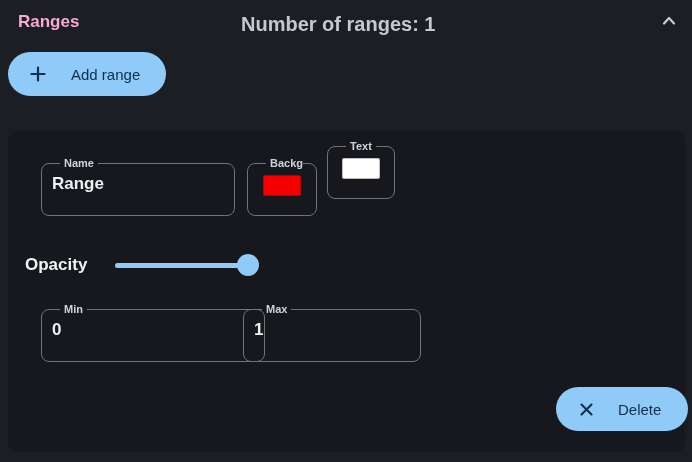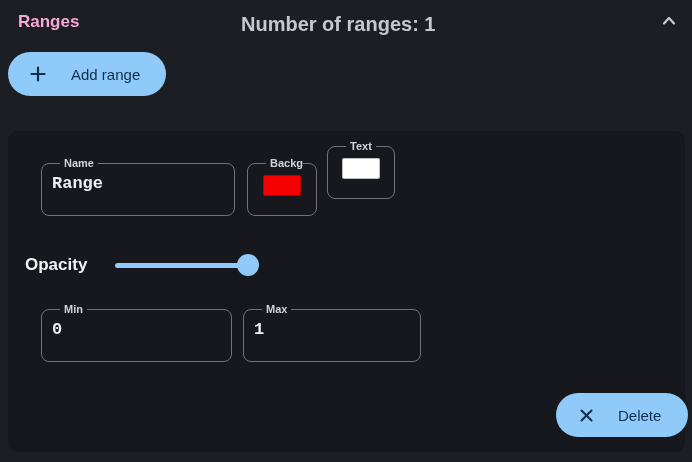--- a/index.html
+++ b/index.html
@@ -59,7 +59,7 @@
   .fs input {
     display: block; width: 100%; margin-top: 4px; padding: 0;
     background: transparent; border: none; outline: none;
-    color: #edeff2; font-family: Liberation Mono, monospace; font-size: 17px; font-weight: 700;
+    color: #edeff2; font-family: Liberation Sans, sans-serif; font-size: 17px; font-weight: 700;
   }
   .name-fs { left: 28px; top: 21px; width: 194px; height: 59px; }
   .bg-fs   { left: 234px; top: 21px; width: 70px; height: 59px; padding: 0; }

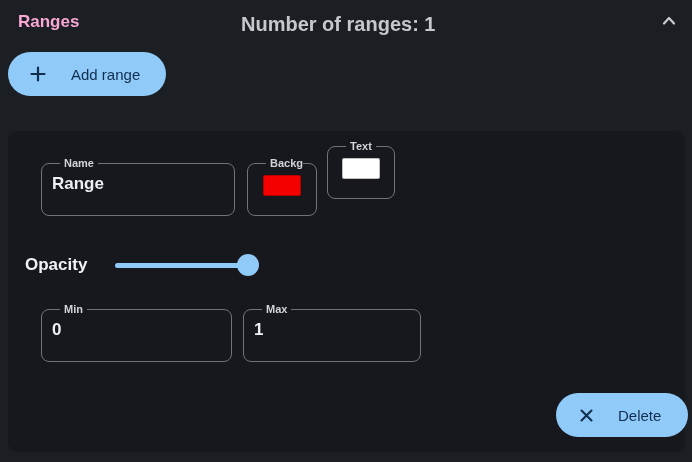--- a/index.html
+++ b/index.html
@@ -64,7 +64,7 @@
   .name-fs { left: 28px; top: 21px; width: 194px; height: 59px; }
   .bg-fs   { left: 234px; top: 21px; width: 70px; height: 59px; padding: 0; }
   .text-fs { left: 314px; top: 4px; width: 68px; height: 59px; padding: 0; }
-  .min-fs  { left: 28px;  top: 167px; width: 191px; height: 59px; }
+  .min-fs  { left: 28px;  top: 167px; width: 224px; height: 59px; }
   .max-fs  { left: 230px; top: 167px; width: 178px; height: 59px; }
 
   .swatch {

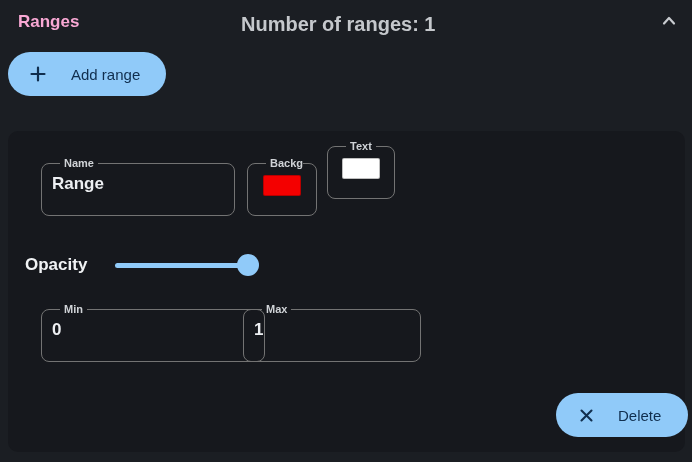--- a/index.html
+++ b/index.html
@@ -35,7 +35,7 @@
     cursor: pointer;
   }
   .add-btn { position: absolute; left: 8px; top: 52px; padding: 0 26px 0 21px; }
-  .delete-btn { position: absolute; left: 548px; top: 262px; padding: 0 27px 0 23px; }
+  .delete-btn { position: absolute; left: 548px; top: 256px; padding: 0 27px 0 23px; }
 
   
   .card {

